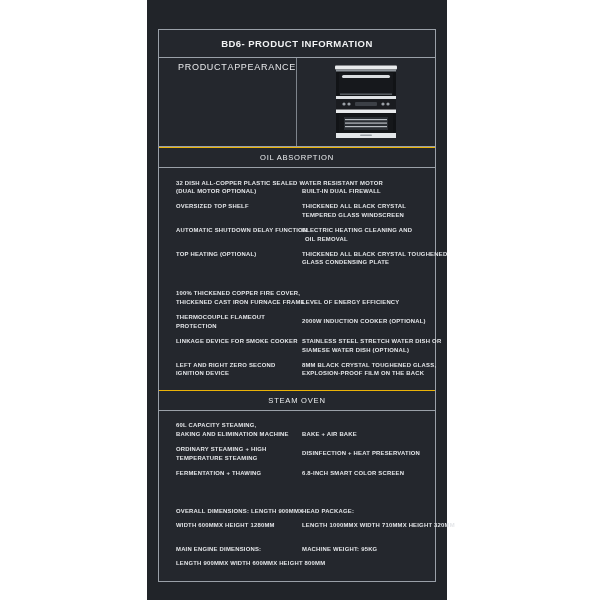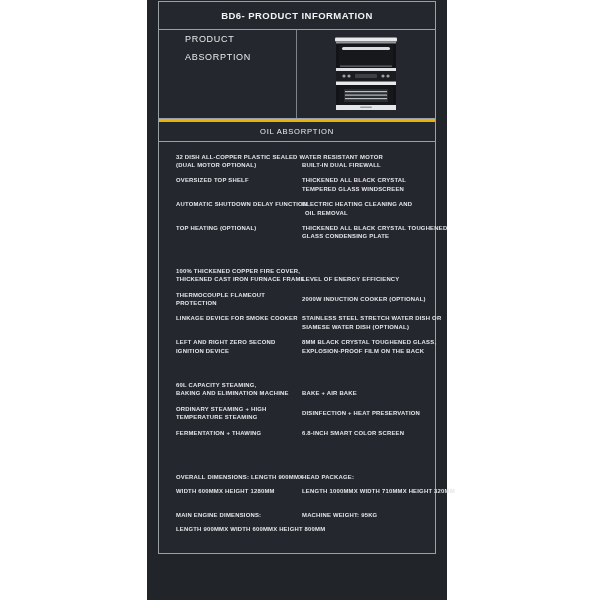--- a/index.html
+++ b/index.html
@@ -30,7 +30,7 @@
   .card {
     position: absolute;
     left: 11px;
-    top: 1px;
+    top: 29px;
     width: 278px;
     height: 553px;
     border: 1px solid #9aa0a8;

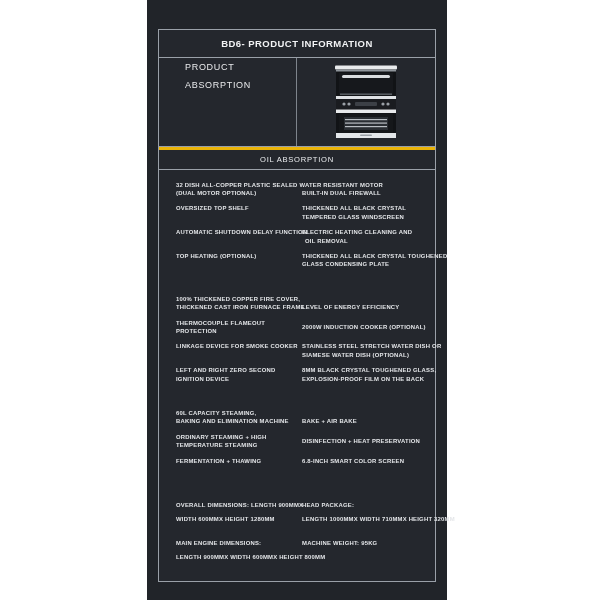--- a/index.html
+++ b/index.html
@@ -69,8 +69,8 @@
     border-right: 1px solid #7e848c;
     box-sizing: border-box;
     display: flex;
-    flex-direction: column;
-    justify-content: flex-start;
+    flex-direction: row;
+    justify-content: flex-end;
     padding-left: 26px;
   }
   .appearance-label span {

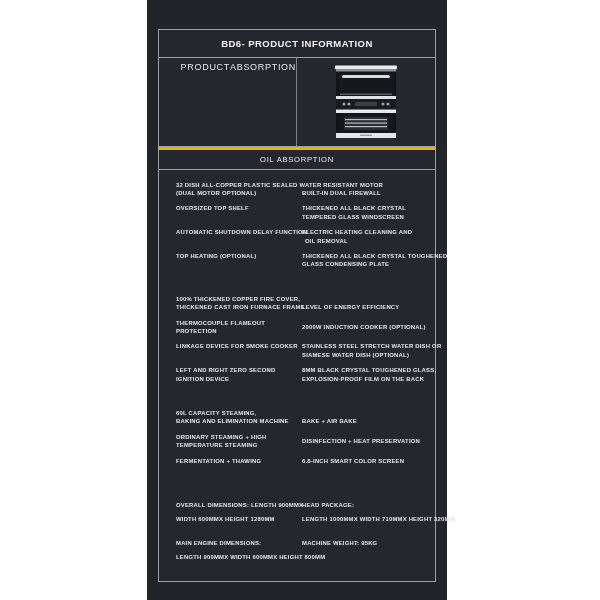--- a/index.html
+++ b/index.html
@@ -161,7 +161,7 @@
     <div class="appearance-row">
       <div class="appearance-label">
         <span>PRODUCT</span>
-        <span>ABSORPTION</span>
+        <span>APPEARANCE</span>
       </div>
       <div class="appearance-image">
         <div class="oven">

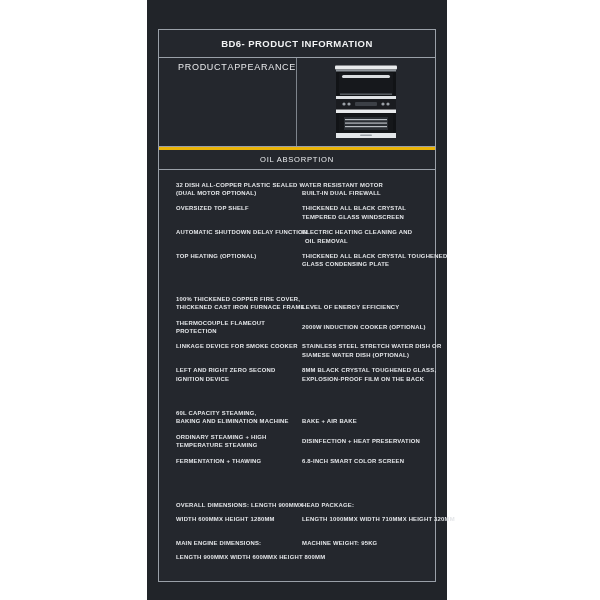--- a/index.html
+++ b/index.html
@@ -95,7 +95,7 @@
 
   
   .section-head {
-    border-top: 3px solid #eab308;
+    border-top: 1px solid #eab308;
     border-bottom: 1px solid #9aa0a8;
     height: 19px;
     display: flex;

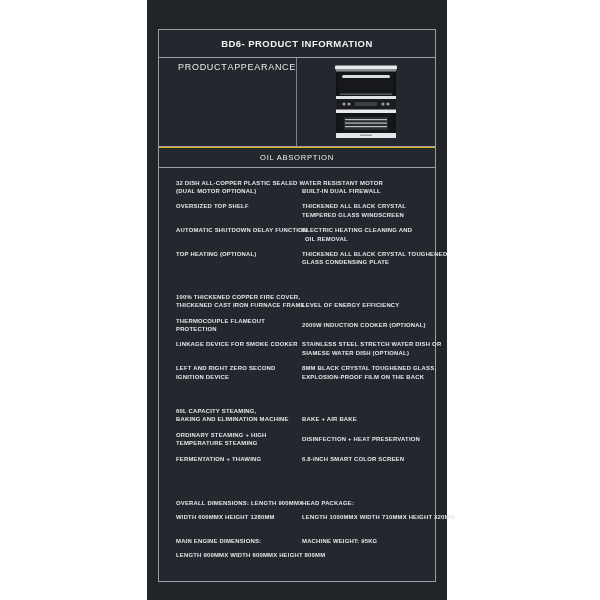--- a/index.html
+++ b/index.html
@@ -286,6 +286,9 @@
 
     <div class="gap-s"></div>
 
+    <div class="section-head">
+      <span class="sh-text">STEAM OVEN</span>
+    </div>
     <div class="spec-block">
       <div class="spec-row">
         <div class="spec-cell left">

